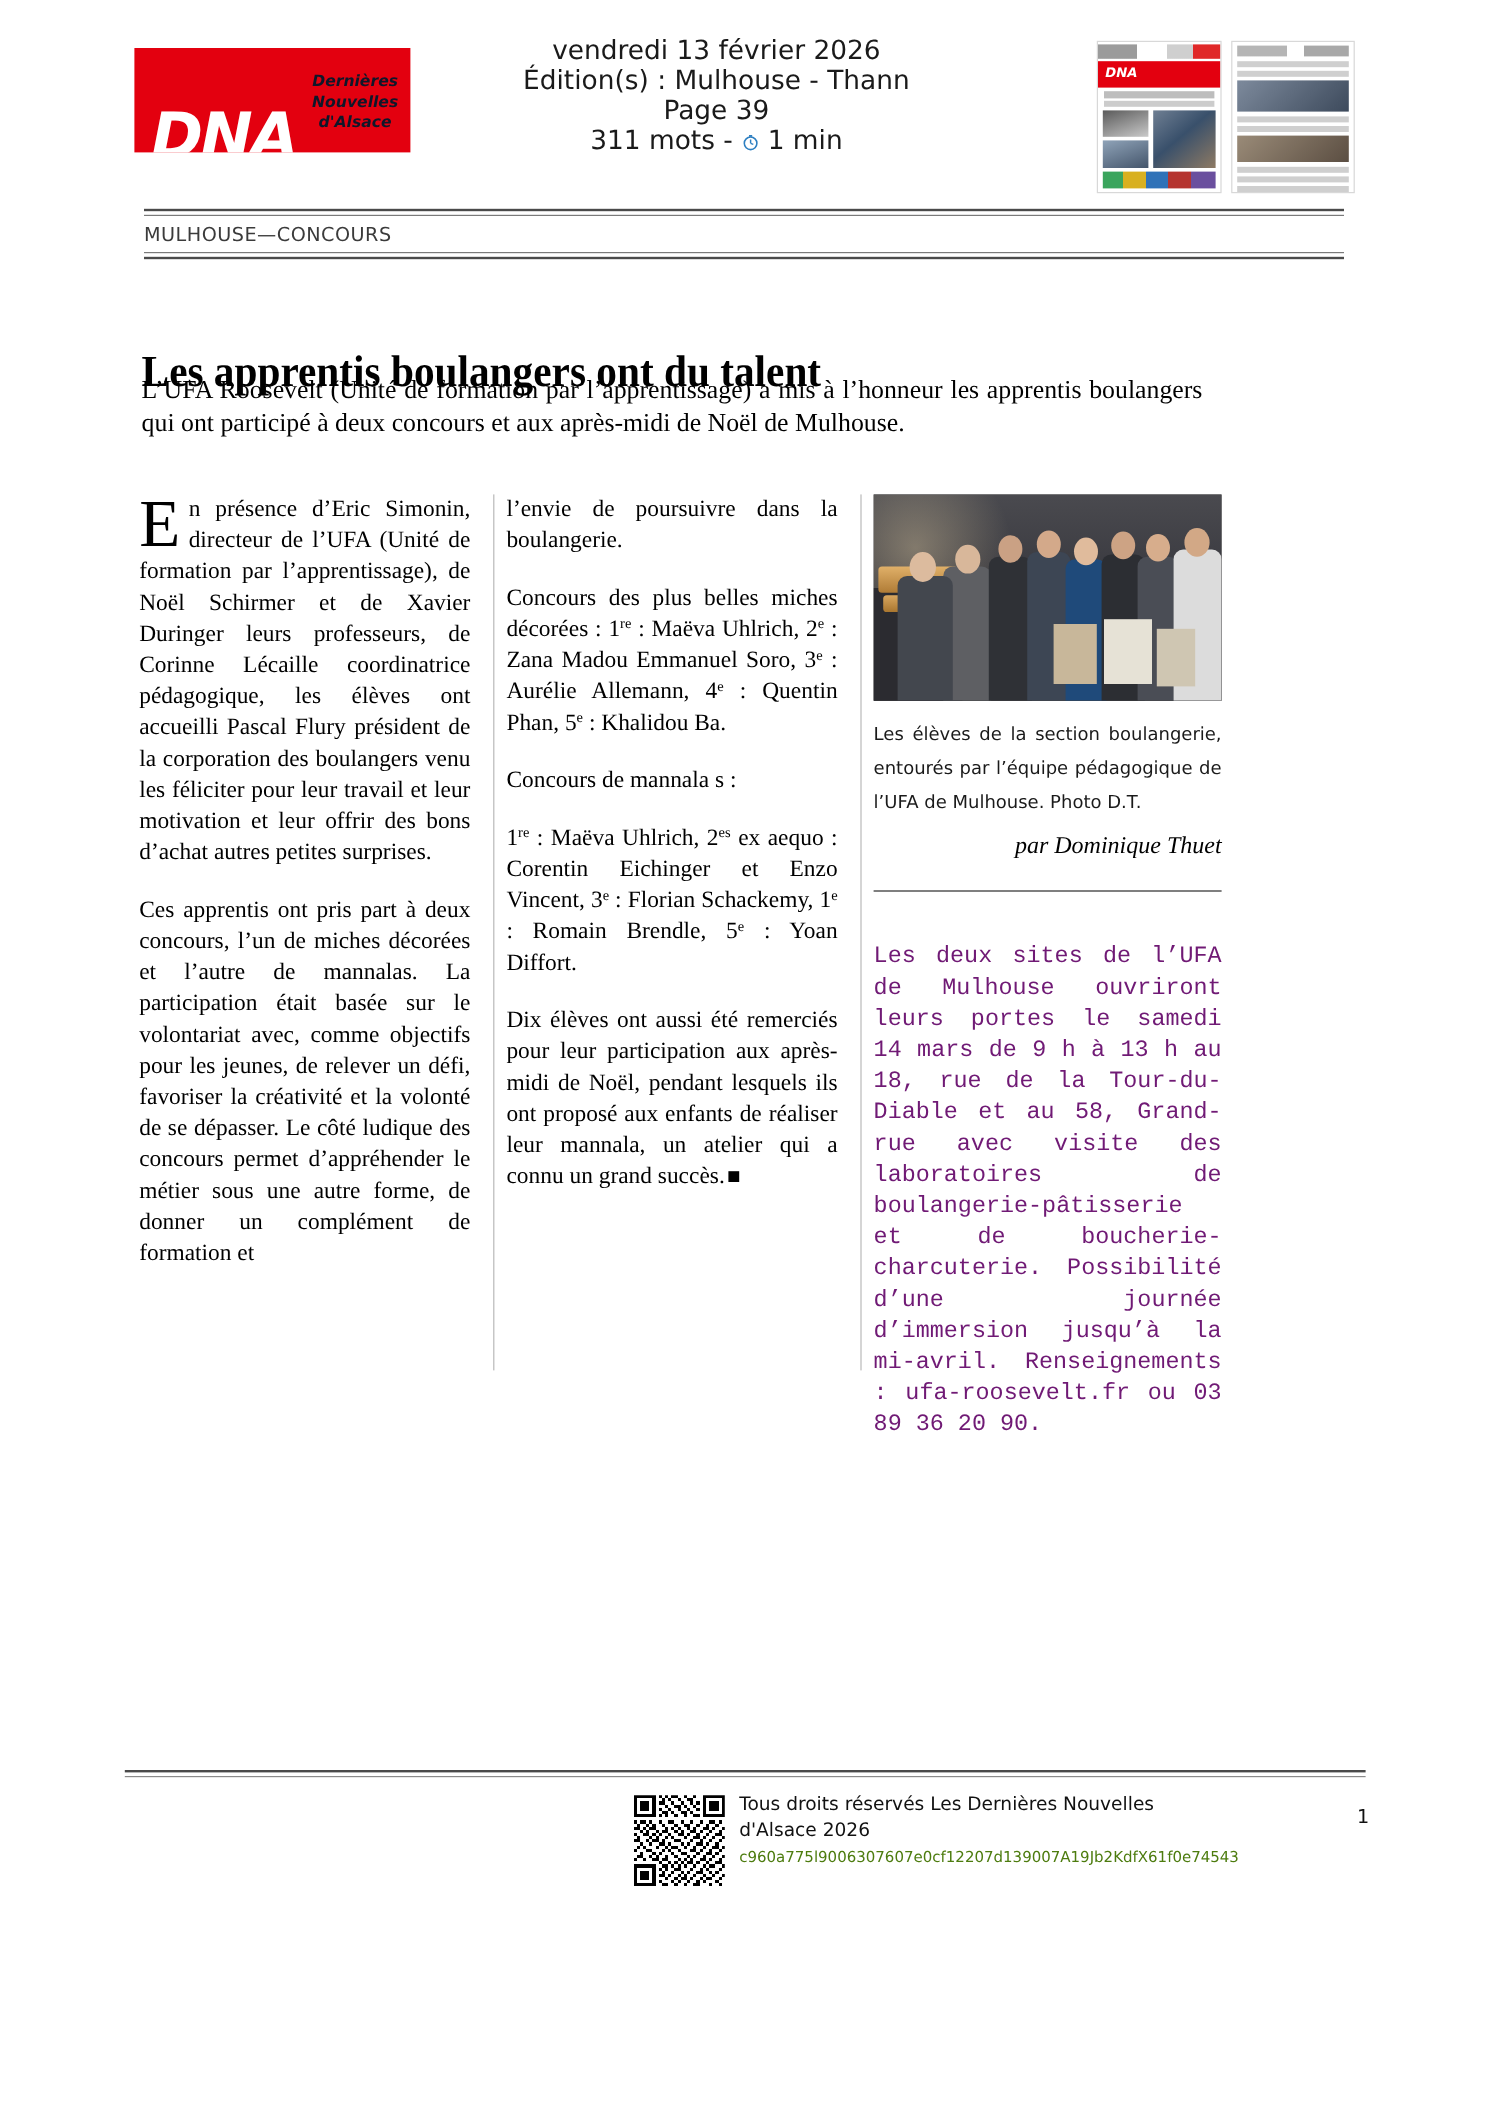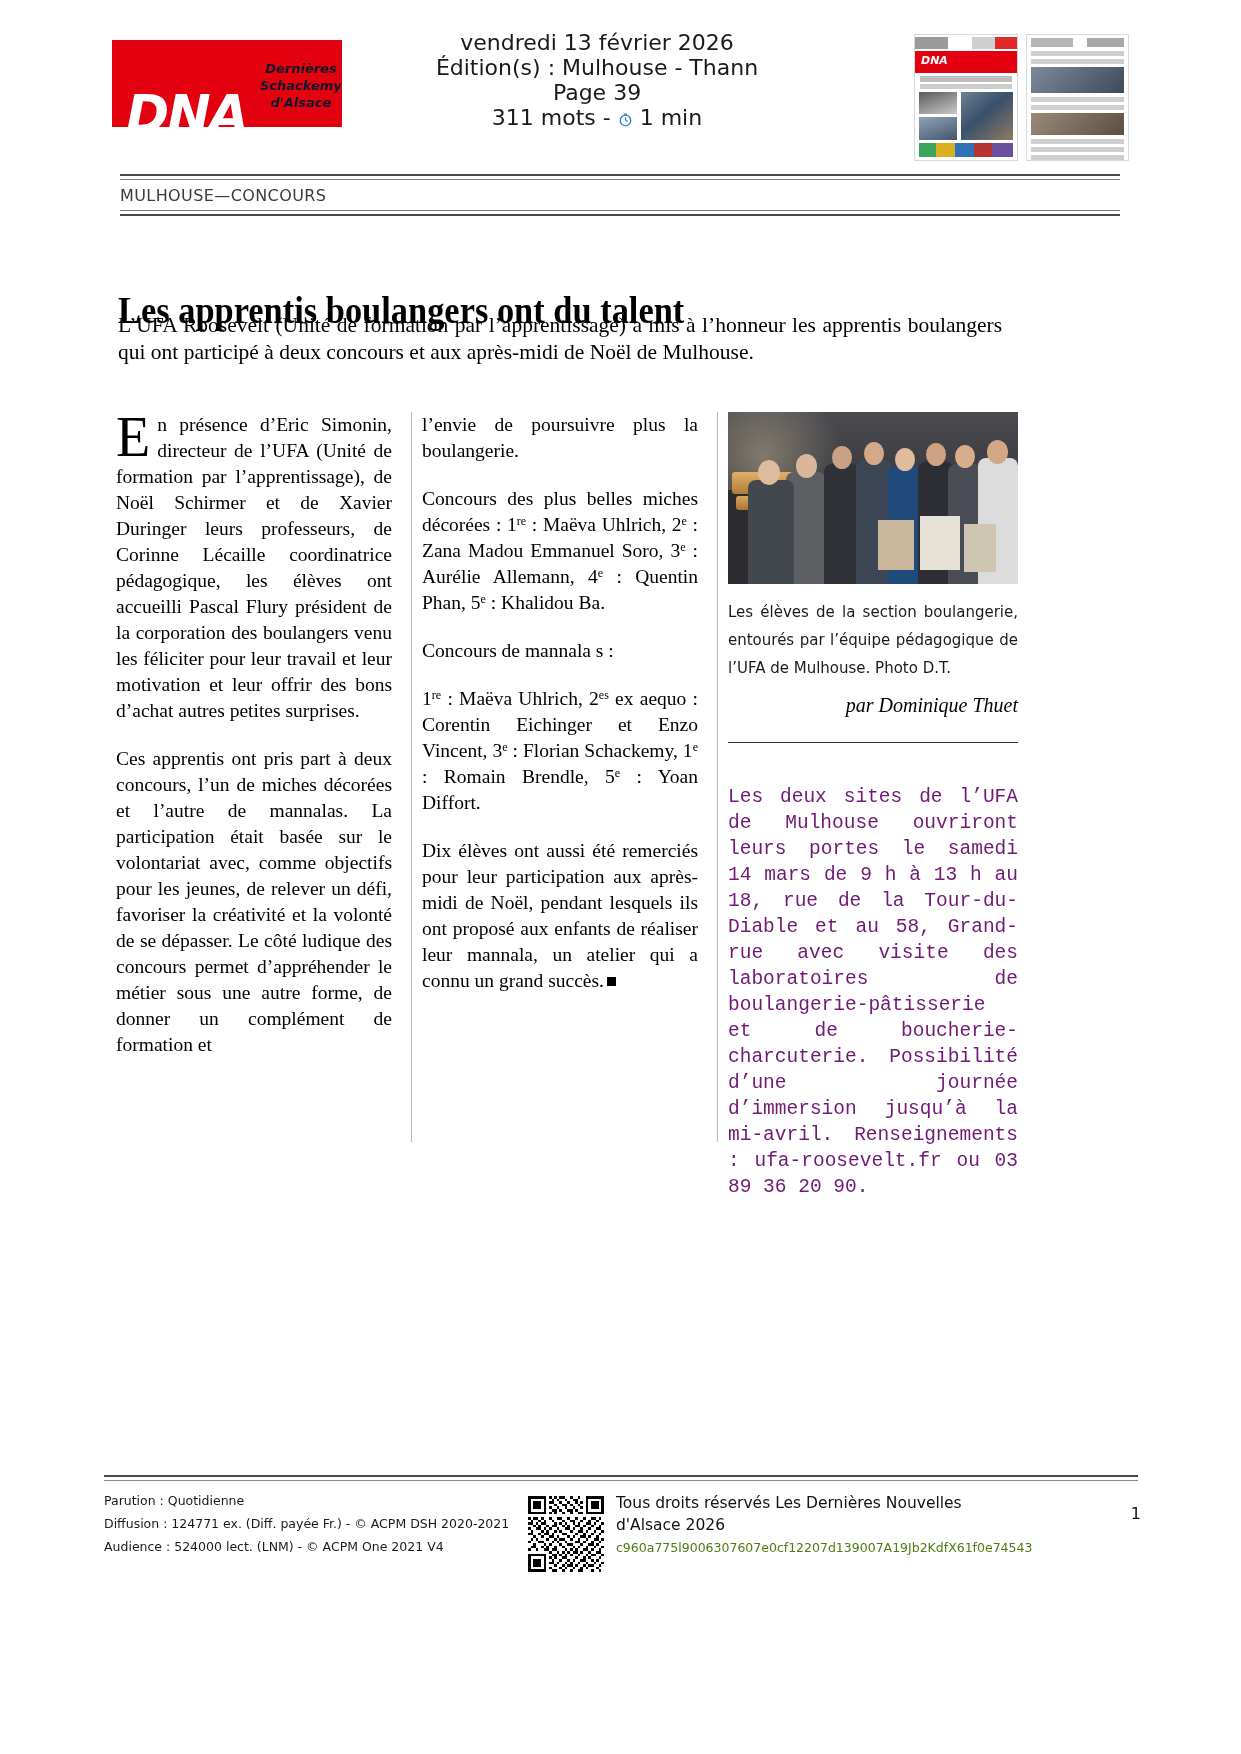--- a/index.html
+++ b/index.html
@@ -356,7 +356,7 @@
       <div class="logo-dna">DNA</div>
       <div class="logo-sub">
         <div>Dernières</div>
-        <div>Schackemy</div>
+        <div>Nouvelles</div>
         <div>d'Alsace</div>
       </div>
     </div>

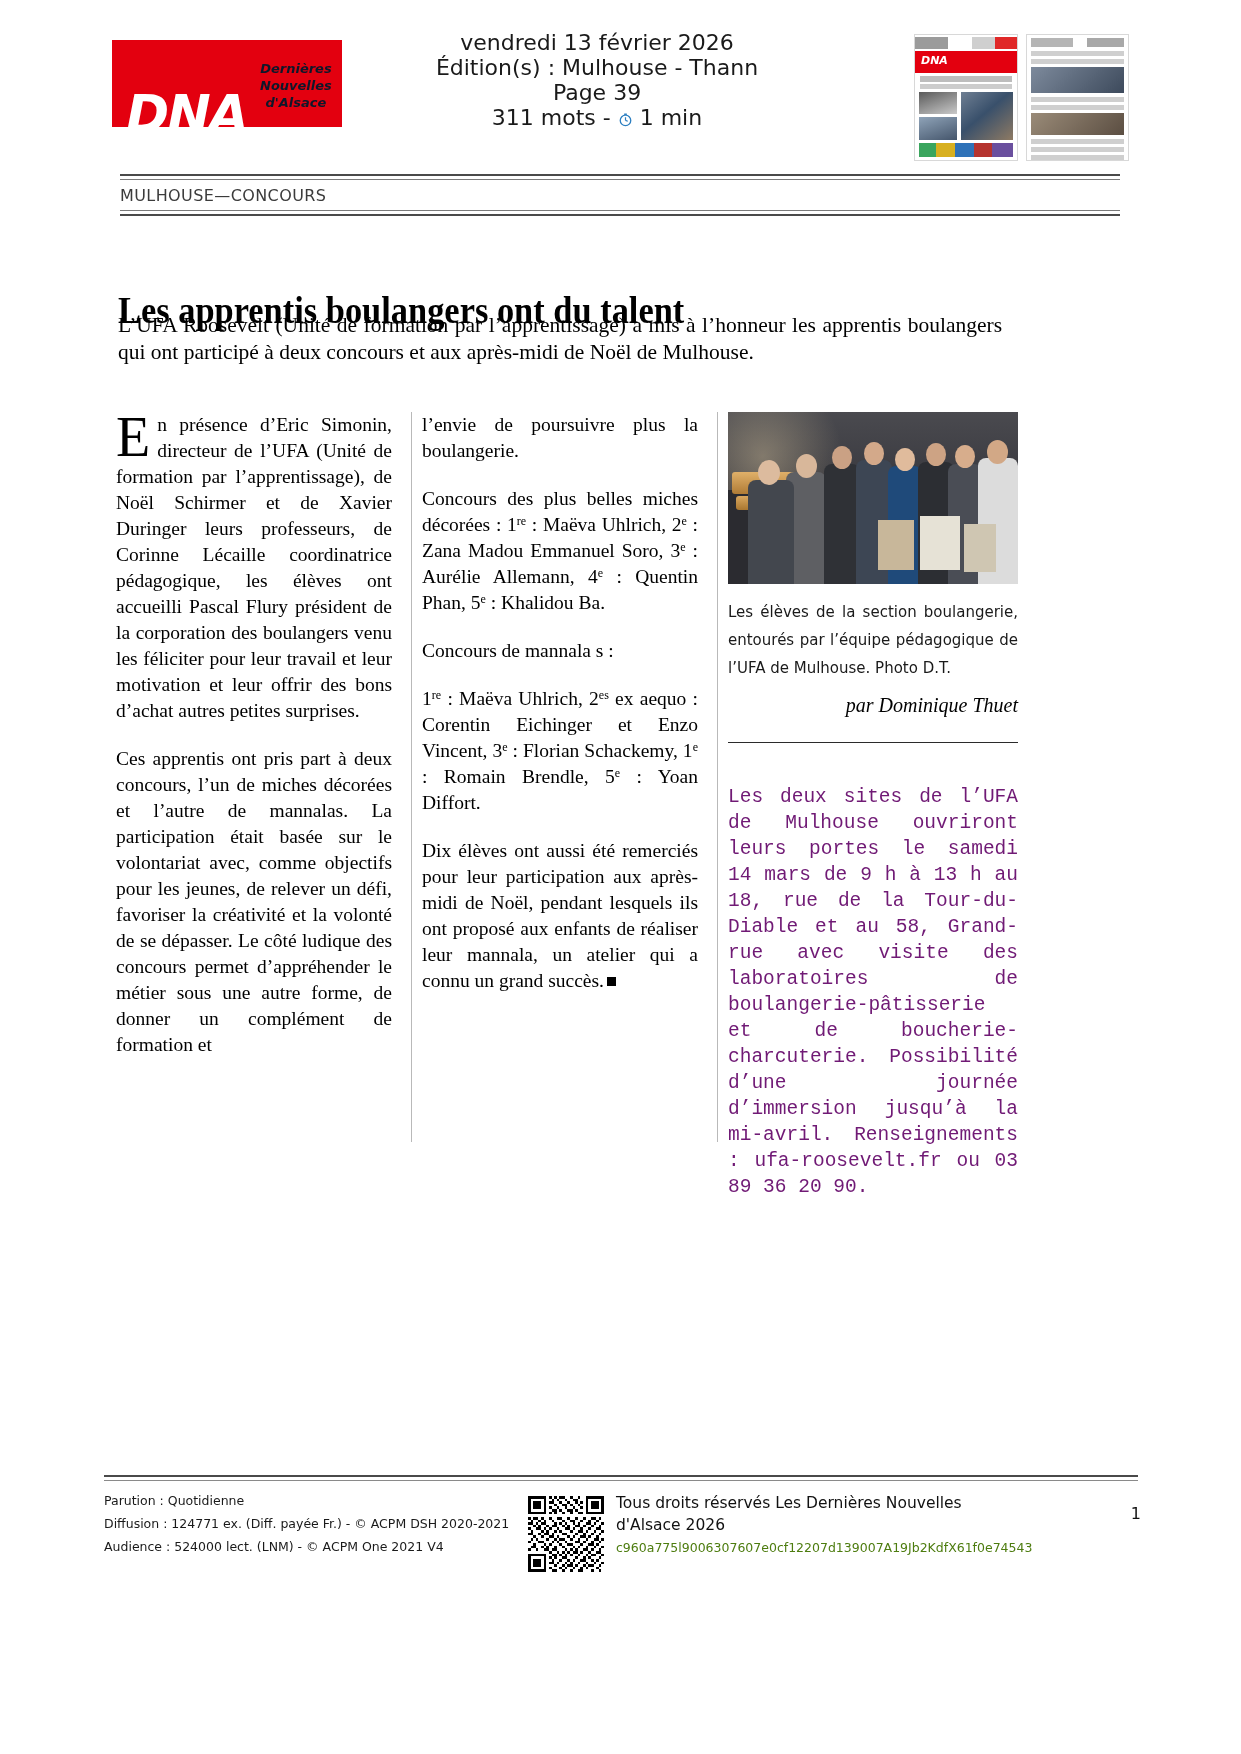--- a/index.html
+++ b/index.html
@@ -426,7 +426,7 @@
     </div>
 
     <div class="col col2">
-      <p>l’envie de poursuivre plus la boulangerie.</p>
+      <p>l’envie de poursuivre dans la boulangerie.</p>
       <p>
         <span>Concours des plus belles miches décorées : 1</span><sup>re</sup><span> : Maëva Uhlrich, 2</span><sup>e</sup><span> : Zana Madou Emmanuel Soro, 3</span><sup>e</sup><span> : Aurélie Allemann, 4</span><sup>e</sup><span> : Quentin Phan, 5</span><sup>e</sup><span> : Khalidou Ba.</span>
       </p>

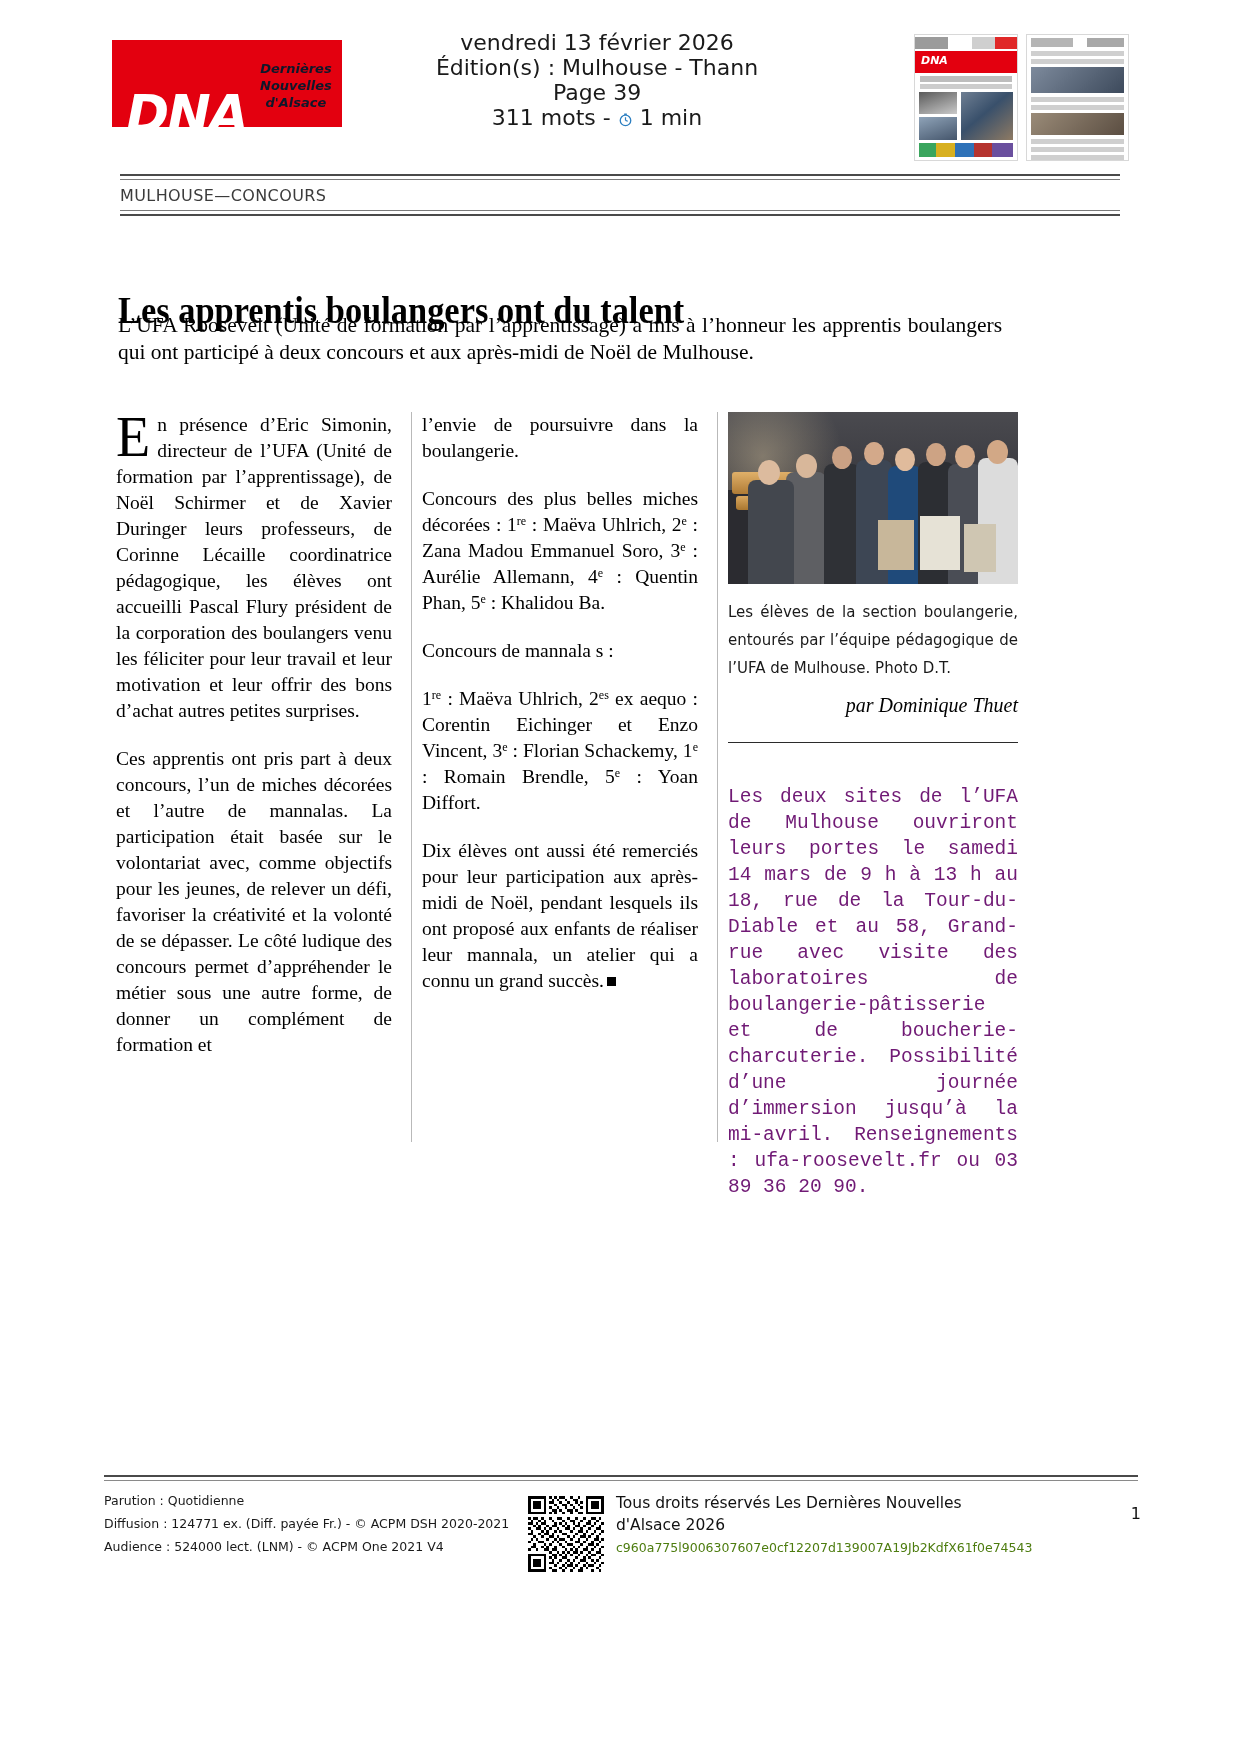--- a/index.html
+++ b/index.html
@@ -476,11 +476,6 @@
 
   <div class="footer-rule"></div>
 
-  <div class="footer-left">
-    <div>Parution : Quotidienne</div>
-    <div>Diffusion : 124771 ex. (Diff. payée Fr.) - © ACPM DSH 2020-2021</div>
-    <div>Audience : 524000 lect. (LNM) - © ACPM One 2021 V4</div>
-  </div>
 
   <div class="qr">
     <svg width="76" height="76" viewBox="0 0 29 29" shape-rendering="crispEdges">

